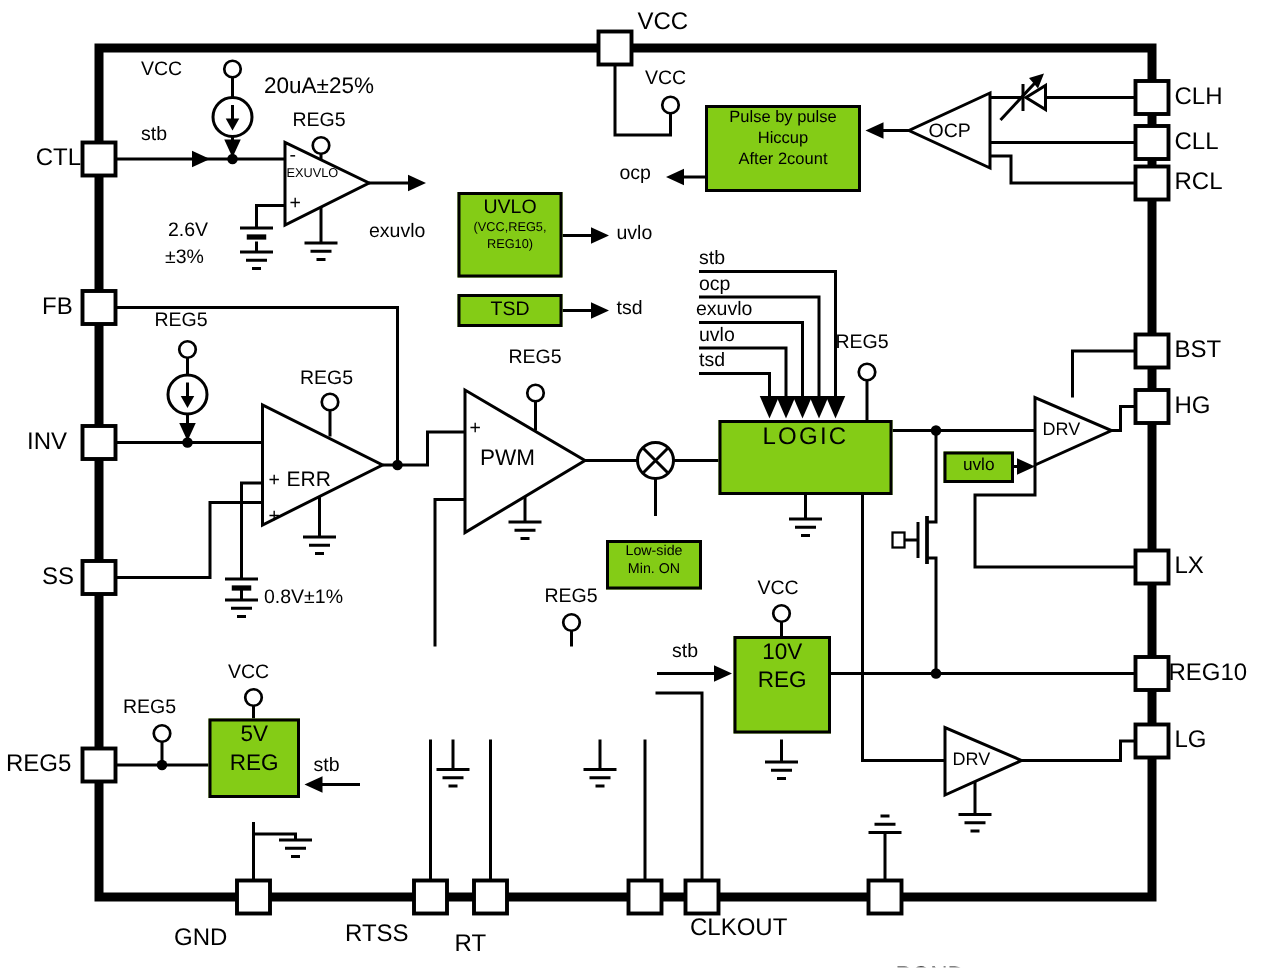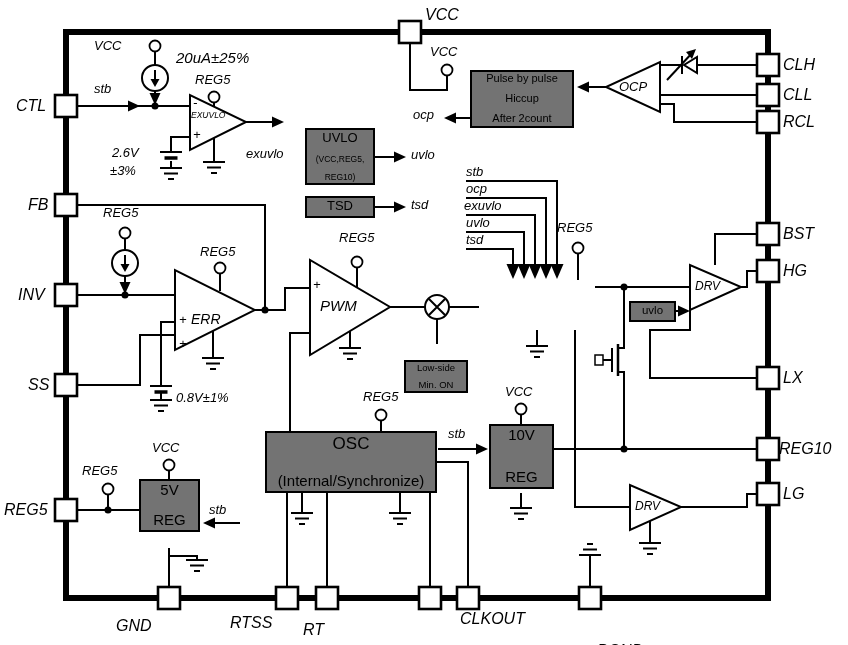--- a/index.html
+++ b/index.html
@@ -6,7 +6,7 @@
   .wrap{position:relative;width:848px;height:645px;background:#fff;overflow:hidden;
         font-family:"Liberation Sans",sans-serif;color:#000;}
   .layer{position:absolute;left:0;top:0;}
-  .lbl{position:absolute;white-space:nowrap;line-height:1.12;font-style:italic;}
+  .lbl{position:absolute;white-space:nowrap;line-height:1.12;}
   .blk{position:absolute;border:2px solid #000;background:#737373;box-sizing:border-box;
        display:flex;flex-direction:column;align-items:center;justify-content:space-between;
        text-align:center;line-height:1.25;}

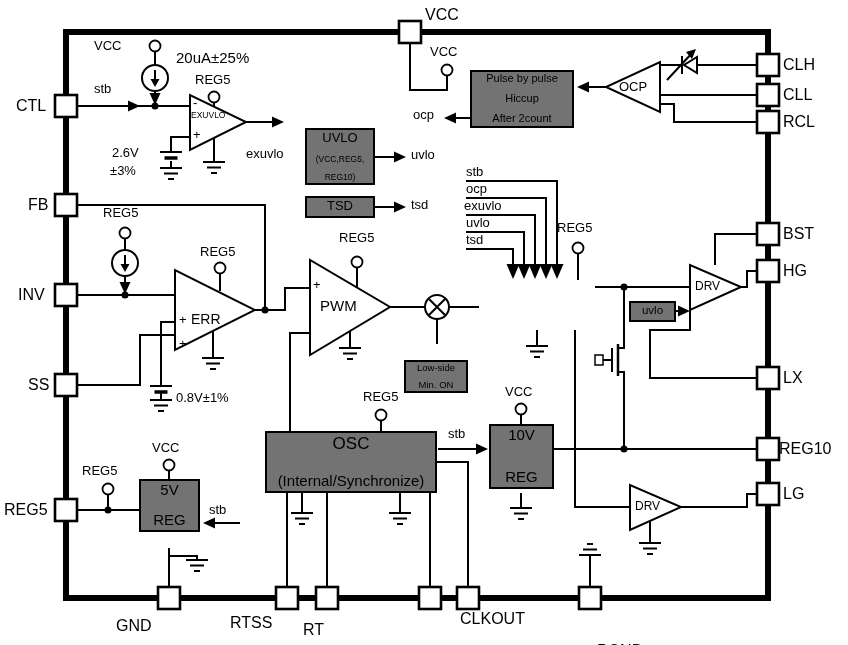--- a/index.html
+++ b/index.html
@@ -7,8 +7,8 @@
         font-family:"Liberation Sans",sans-serif;color:#000;}
   .layer{position:absolute;left:0;top:0;}
   .lbl{position:absolute;white-space:nowrap;line-height:1.12;}
-  .blk{position:absolute;border:2px solid #000;background:#737373;box-sizing:border-box;
-       display:flex;flex-direction:column;align-items:center;justify-content:space-between;
+  .blk{position:absolute;border:2px solid #000;background:#84cc16;box-sizing:border-box;
+       display:flex;flex-direction:column;align-items:center;justify-content:flex-start;
        text-align:center;line-height:1.25;}
   .s8{font-size:8.5px;}  .s9{font-size:9.5px;}  .s10{font-size:15px;}
   .s11{font-size:11px;}  .s115{font-size:11.5px;} .s12{font-size:12px;}

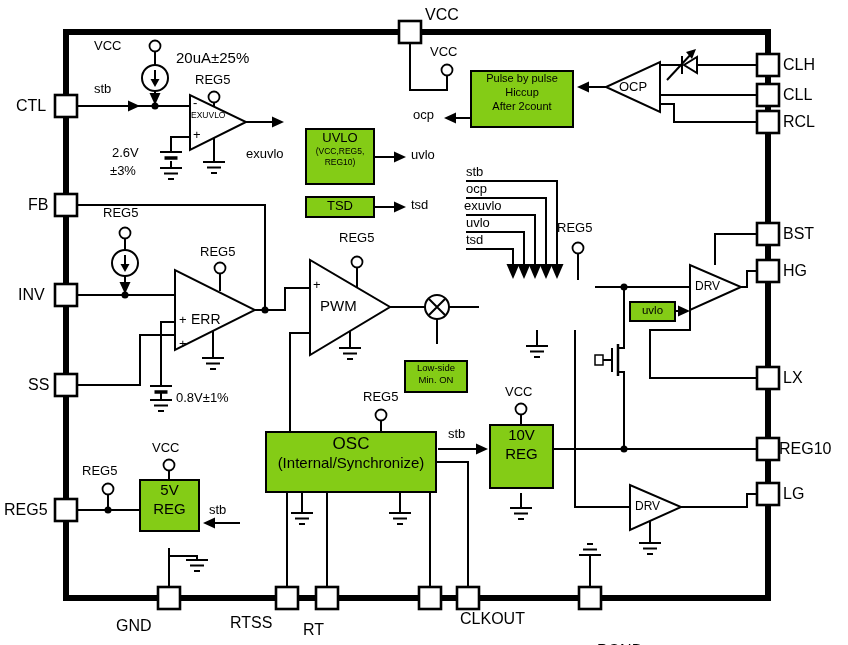--- a/index.html
+++ b/index.html
@@ -295,7 +295,7 @@
 </div>
 
 <div class="lbl s16" style="left:425px;top:6px">VCC</div>
-<div class="lbl s16" style="left:16px;top:97px;width:38px;">CTL</div>
+<div class="lbl s16" style="left:16px;top:97px;width:38px;text-align:right">CTL</div>
 <div class="lbl s16" style="left:28px;top:196px">FB</div>
 <div class="lbl s16" style="left:18px;top:286px">INV</div>
 <div class="lbl s16" style="left:28px;top:376px">SS</div>

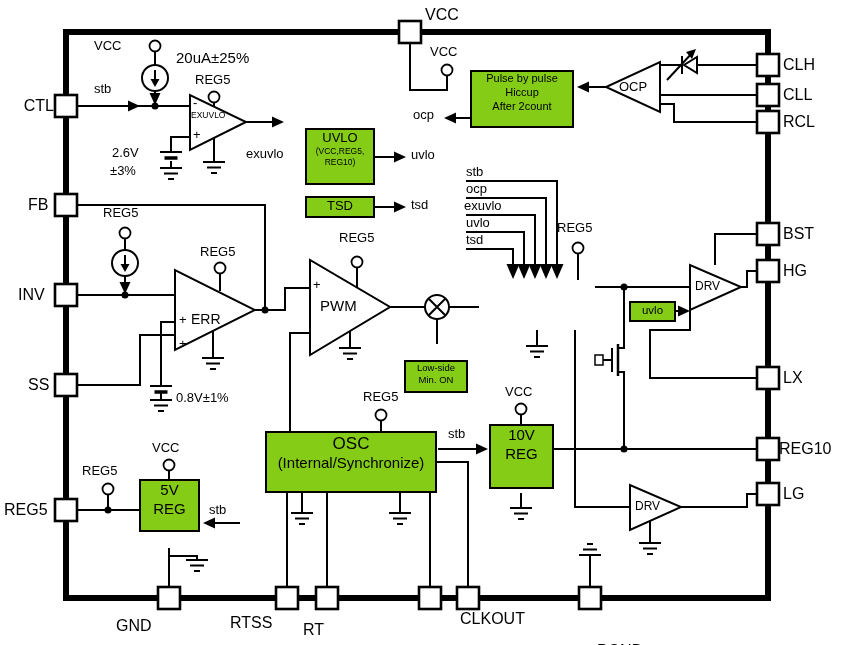--- a/index.html
+++ b/index.html
@@ -274,6 +274,9 @@
   <span class="s11">Hiccup</span>
   <span class="s11">After 2count</span>
 </div>
+<div class="blk" style="left:479px;top:280px;width:116px;height:50px">
+  <span class="s16 ls">LOGIC</span>
+</div>
 <div class="blk" style="left:404px;top:360px;width:64px;height:33px">
   <span class="s9">Low-side</span>
   <span class="s9">Min. ON</span>

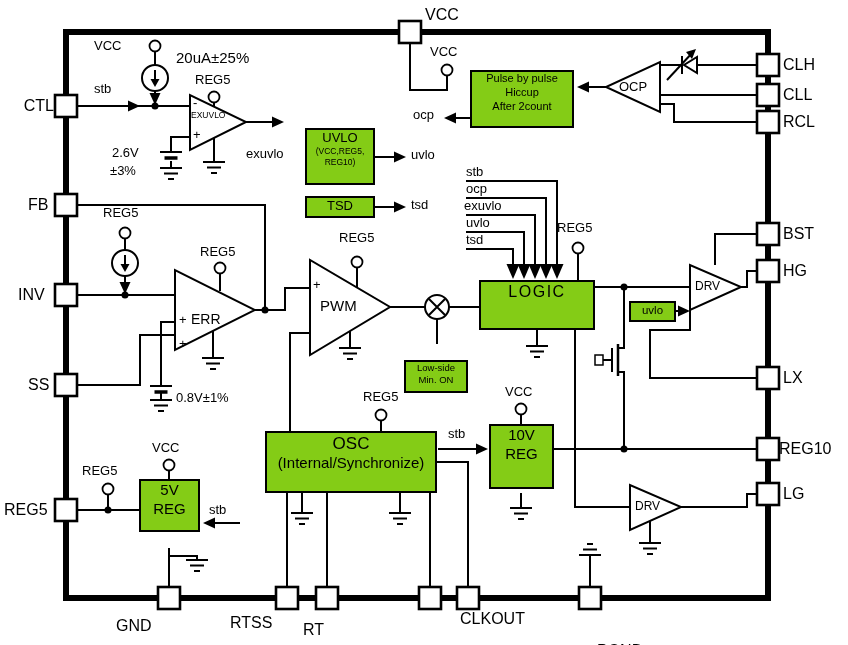--- a/index.html
+++ b/index.html
@@ -281,10 +281,6 @@
   <span class="s9">Low-side</span>
   <span class="s9">Min. ON</span>
 </div>
-<div class="blk" style="left:265px;top:431px;width:172px;height:62px">
-  <span class="s17">OSC</span>
-  <span class="s10">(Internal/Synchronize)</span>
-</div>
 <div class="blk" style="left:489px;top:424px;width:65px;height:65px">
   <span class="s15">10V</span>
   <span class="s15">REG</span>

